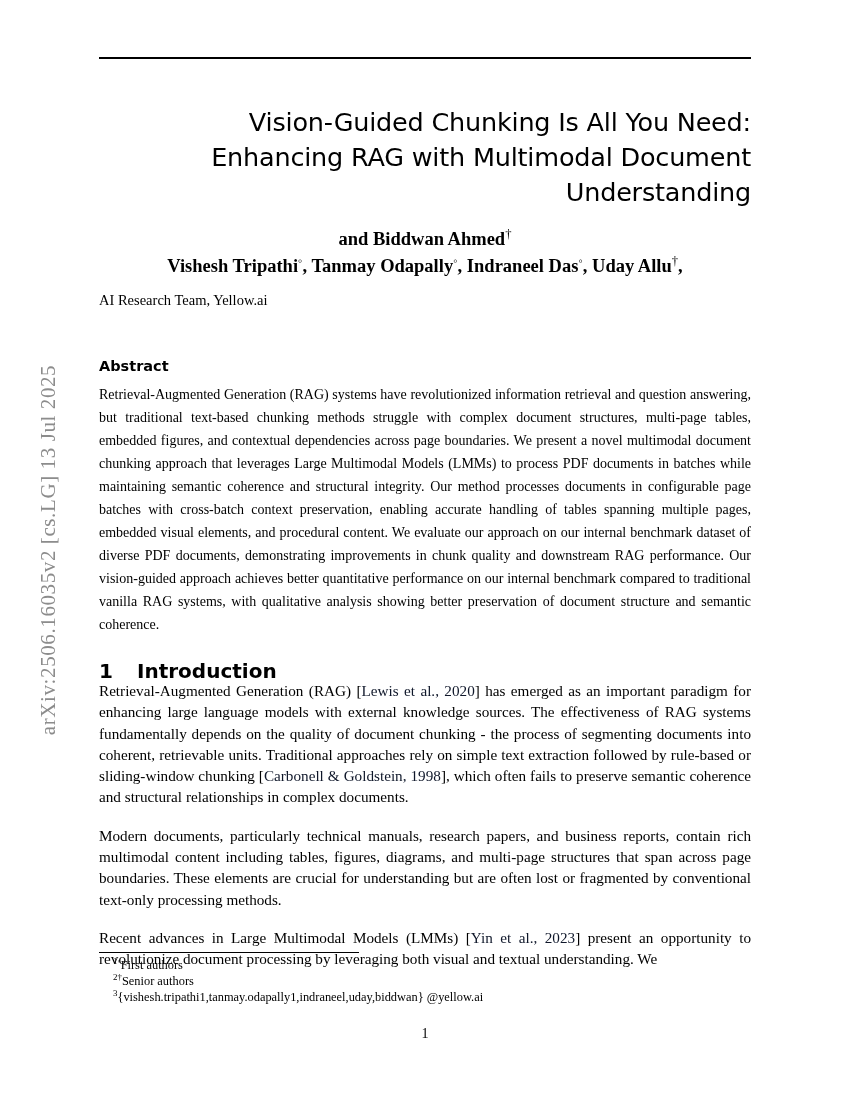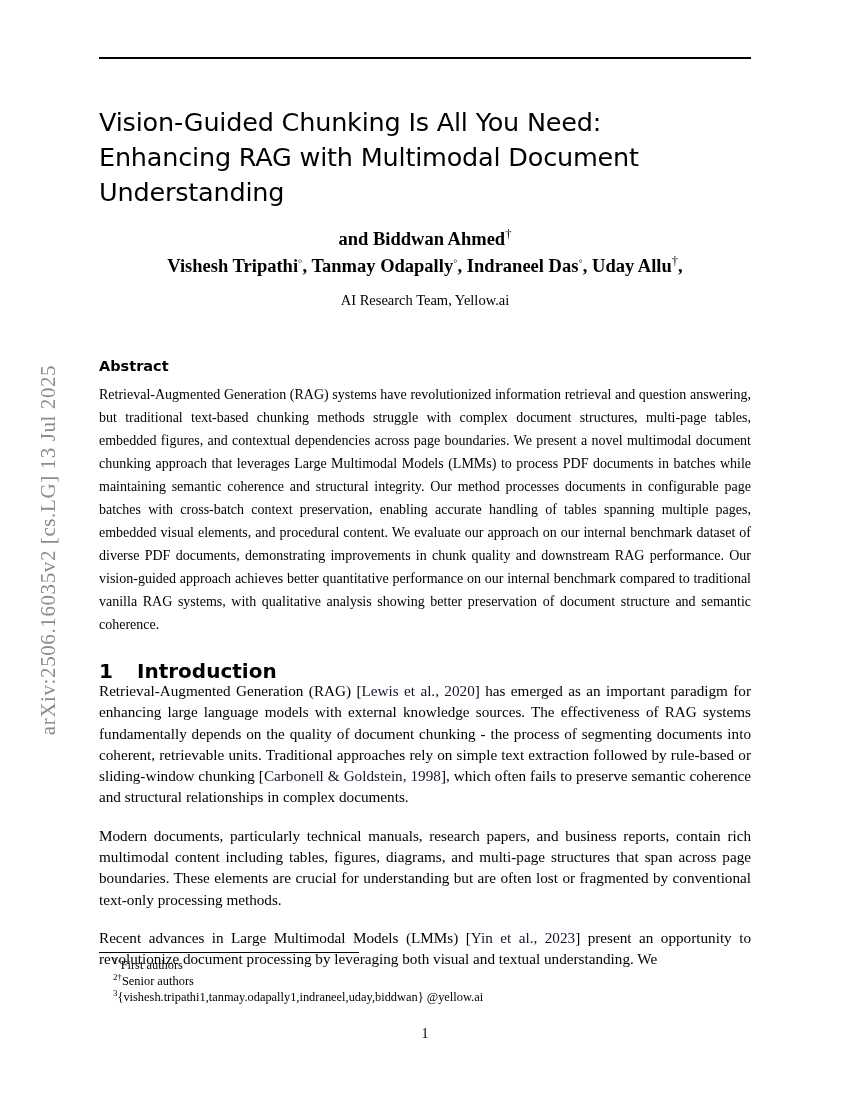--- a/index.html
+++ b/index.html
@@ -62,7 +62,7 @@
     left: 0;
     top: 88px;
     width: 652px;
-    text-align: left;
+    text-align: right;
     font-family: "DejaVu Sans", "Liberation Sans", sans-serif;
     font-size: 25.5px;
     line-height: 35px;

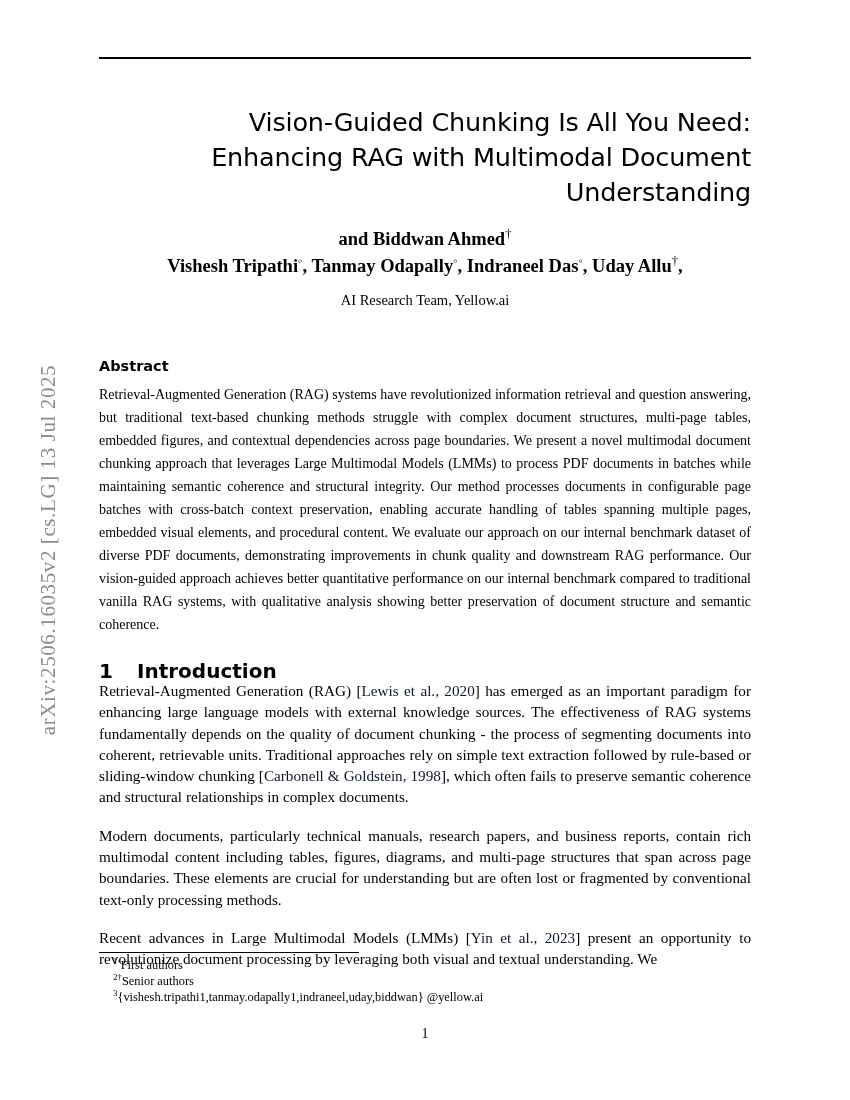--- a/index.html
+++ b/index.html
@@ -97,7 +97,6 @@
     left: 0;
     top: 292px;
     width: 652px;
-    text-align: center;
     font-family: "Liberation Serif", "DejaVu Serif", serif;
     font-size: 14.5px;
   }

